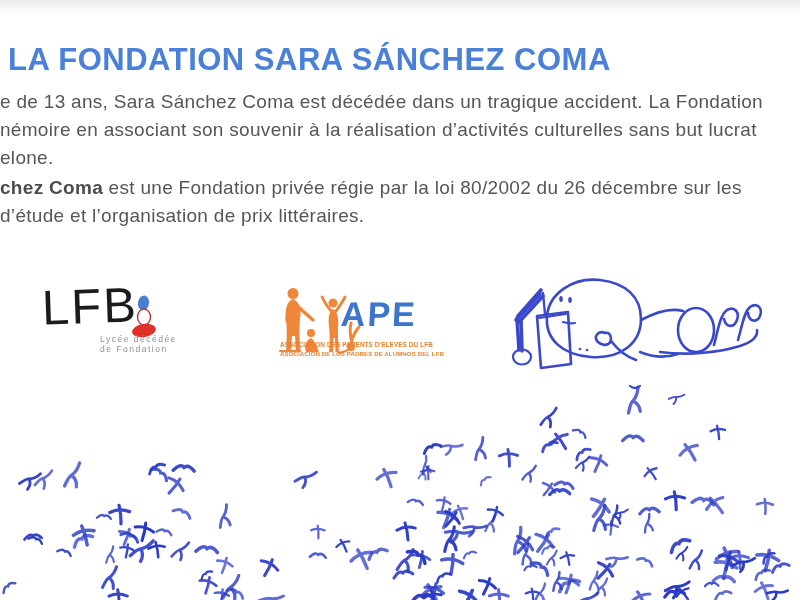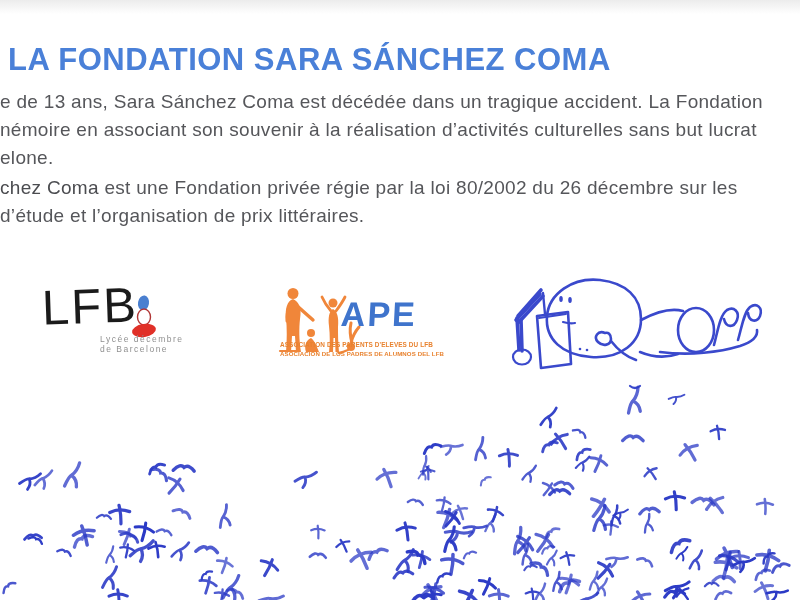--- a/index.html
+++ b/index.html
@@ -17,7 +17,7 @@
   .para .line{white-space:nowrap;height:28px;line-height:28px;letter-spacing:.3px;}
   .p1{top:88px;}
   .p2{top:174px;}
-  .p2 b{font-weight:400;color:#4b4c50;}
+  .p2 b{font-weight:700;color:#4b4c50;}
   .art{position:absolute;left:0;top:0;}
   .lfb-acronym{
     position:absolute;left:42px;top:282px;font-size:49px;font-weight:300;

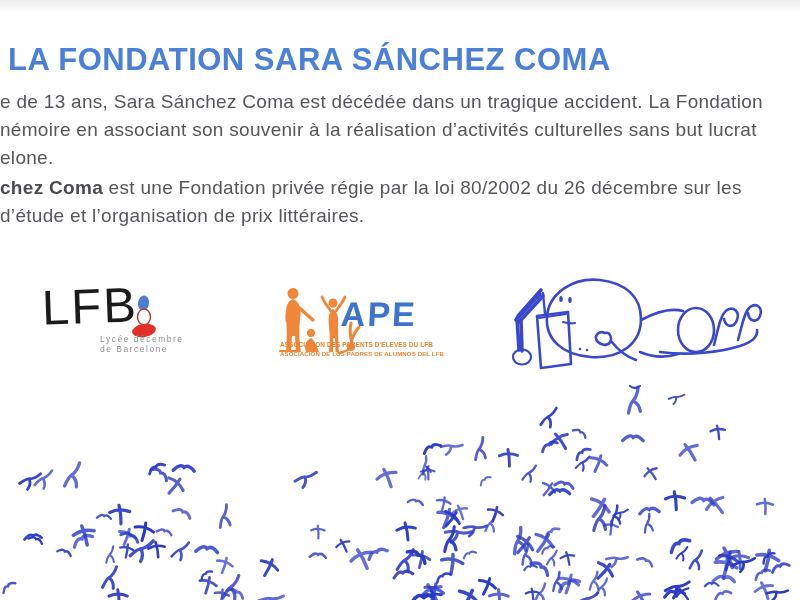--- a/index.html
+++ b/index.html
@@ -291,7 +291,7 @@
   </svg>
 
   <span class="lfb-acronym">LFB</span>
-  <span class="lfb-cap lfb-cap1">Lycée décembre</span>
+  <span class="lfb-cap lfb-cap1">Lycée décédée</span>
   <span class="lfb-cap lfb-cap2">de Barcelone</span>
 
   <span class="ape-acronym">APE</span>

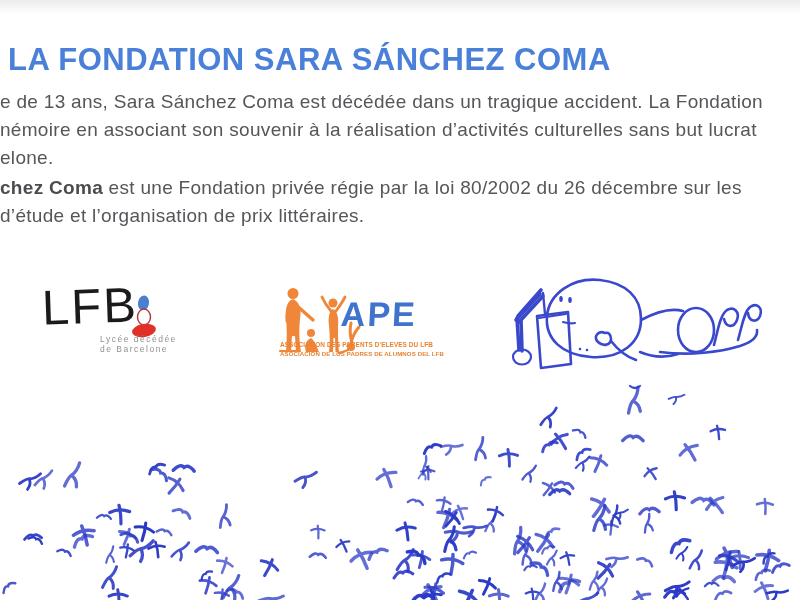--- a/index.html
+++ b/index.html
@@ -292,7 +292,7 @@
 
   <span class="lfb-acronym">LFB</span>
   <span class="lfb-cap lfb-cap1">Lycée décédée</span>
-  <span class="lfb-cap lfb-cap2">de Barcelone</span>
+  <span class="lfb-cap lfb-cap2">de Fondation</span>
 
   <span class="ape-acronym">APE</span>
   <span class="ape-cap ape-cap1">ASSOCIATION DES PARENTS D'ELEVES DU LFB</span>

